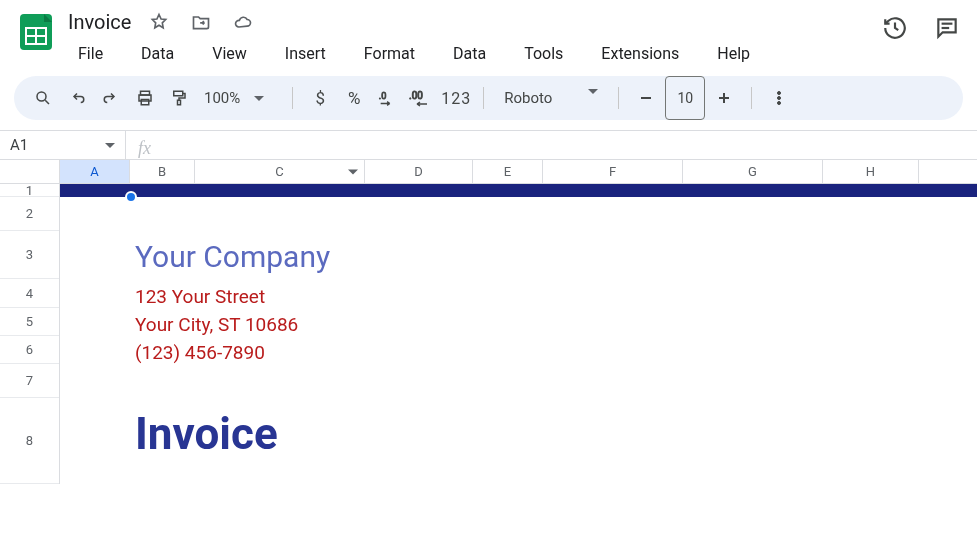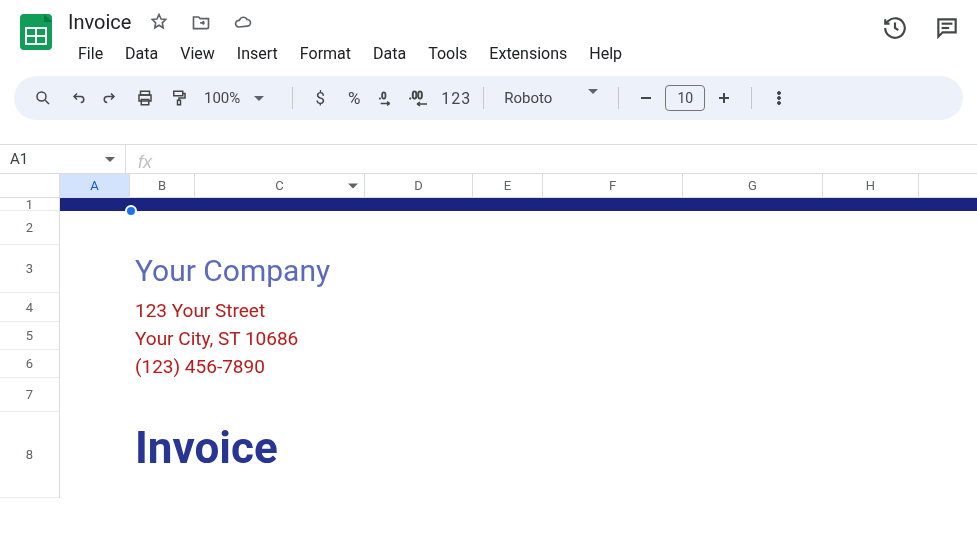--- a/index.html
+++ b/index.html
@@ -25,7 +25,7 @@
   .doc-title{font-size:20px;color:#202124}
   .icon-btn{display:flex;align-items:center;justify-content:center;width:28px;height:28px;border-radius:4px;cursor:pointer}
   .icon-btn svg{fill:#5f6368;stroke:#5f6368}
-  .menubar{display:flex;gap:2px;height:30px;align-items:center}
+  .menubar{display:flex;gap:18px;height:30px;align-items:center}
   .menu-item{padding:4px 10px;font-size:16px;color:#202124;border-radius:4px;cursor:pointer}
   .docbar-right{margin-left:auto;display:flex;gap:24px;align-items:center;padding-top:6px}
 

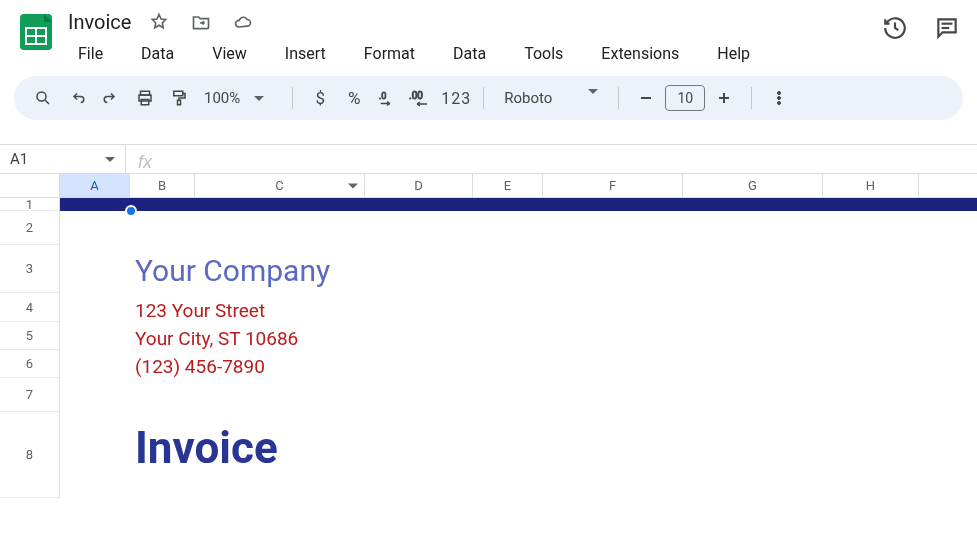--- a/index.html
+++ b/index.html
@@ -30,7 +30,7 @@
   .docbar-right{margin-left:auto;display:flex;gap:24px;align-items:center;padding-top:6px}
 
   
-  .toolbar{margin:8px 14px 24px;background:var(--toolbar-bg);border-radius:24px;height:44px;display:flex;align-items:center;padding:0 14px;gap:4px}
+  .toolbar{margin:8px 14px 10px;background:var(--toolbar-bg);border-radius:24px;height:44px;display:flex;align-items:center;padding:0 14px;gap:4px}
   .tbtn{display:flex;align-items:center;justify-content:center;min-width:30px;height:30px;border-radius:4px;cursor:pointer;color:#444746}
   .tbtn svg{fill:#444746;stroke:#444746}
   .zoom-wrap{display:flex;align-items:center;gap:4px;padding:0 6px}

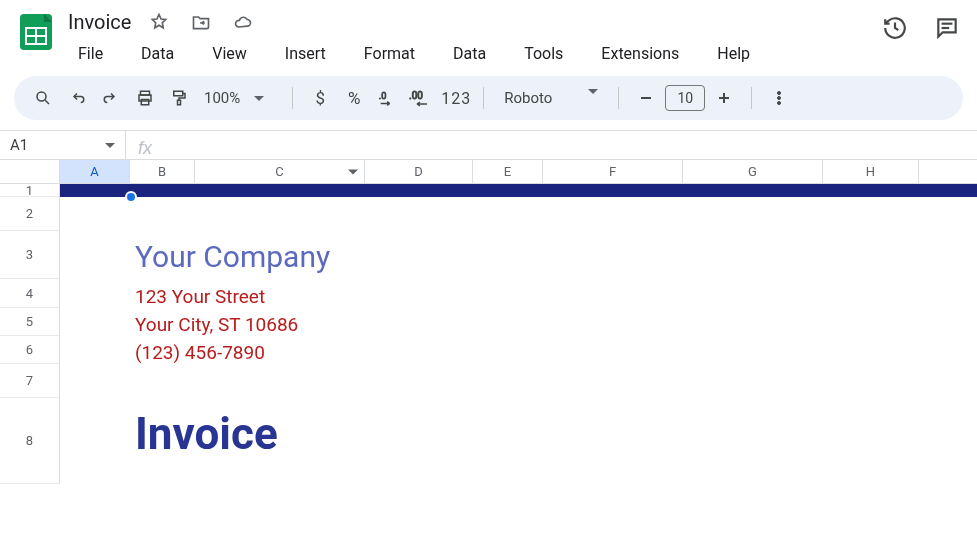--- a/index.html
+++ b/index.html
@@ -38,7 +38,7 @@
   .tsep{width:1px;height:22px;background:#c7c7c7;margin:0 8px}
   .font-wrap{display:flex;align-items:flex-start;gap:6px;padding:0 8px}
   .font-name{font-size:15px;color:#444746}
-  .fontsize-box{border:1px solid #747775;border-radius:4px;width:40px;height:26px;display:flex;align-items:center;justify-content:center;font-size:14px;color:#444746}
+  .fontsize-box{border:1px solid #747775;border-radius:4px;width:40px;height:44px;display:flex;align-items:center;justify-content:center;font-size:14px;color:#444746}
 
   
   .fxrow{display:flex;align-items:flex-end;border-top:1px solid var(--g-border);border-bottom:1px solid var(--g-border);height:30px}

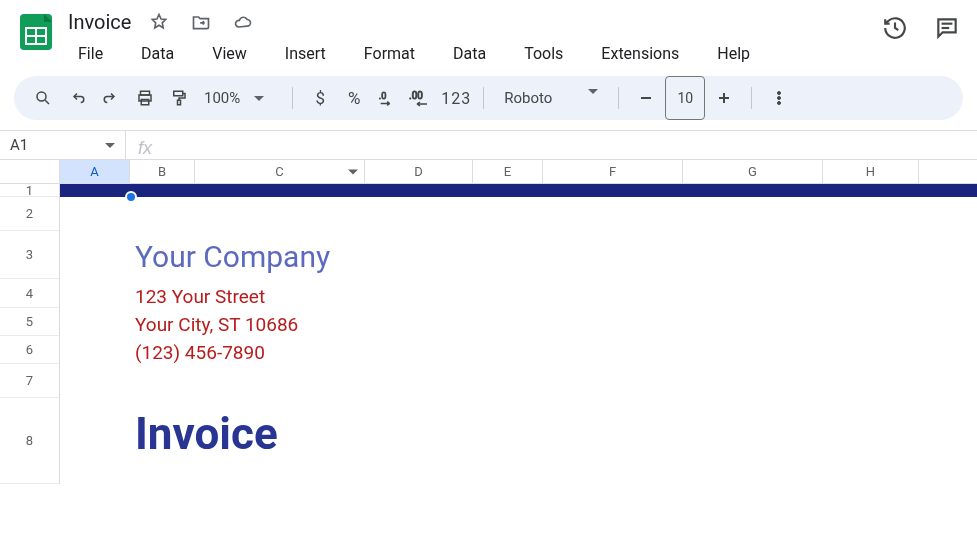--- a/index.html
+++ b/index.html
@@ -44,7 +44,7 @@
   .fxrow{display:flex;align-items:flex-end;border-top:1px solid var(--g-border);border-bottom:1px solid var(--g-border);height:30px}
   .namebox{display:flex;align-items:center;width:126px;padding:0 10px;border-right:1px solid var(--g-border);height:100%}
   .namebox-text{font-size:15px;color:#3c4043;flex:1}
-  .fx-symbol{font-style:italic;font-family:Liberation Sans, sans-serif;color:#bdc1c6;padding:0 12px;font-size:18px}
+  .fx-symbol{font-style:italic;font-family:Liberation Serif, serif;color:#bdc1c6;padding:0 12px;font-size:18px}
 
   
   .grid{position:relative}

